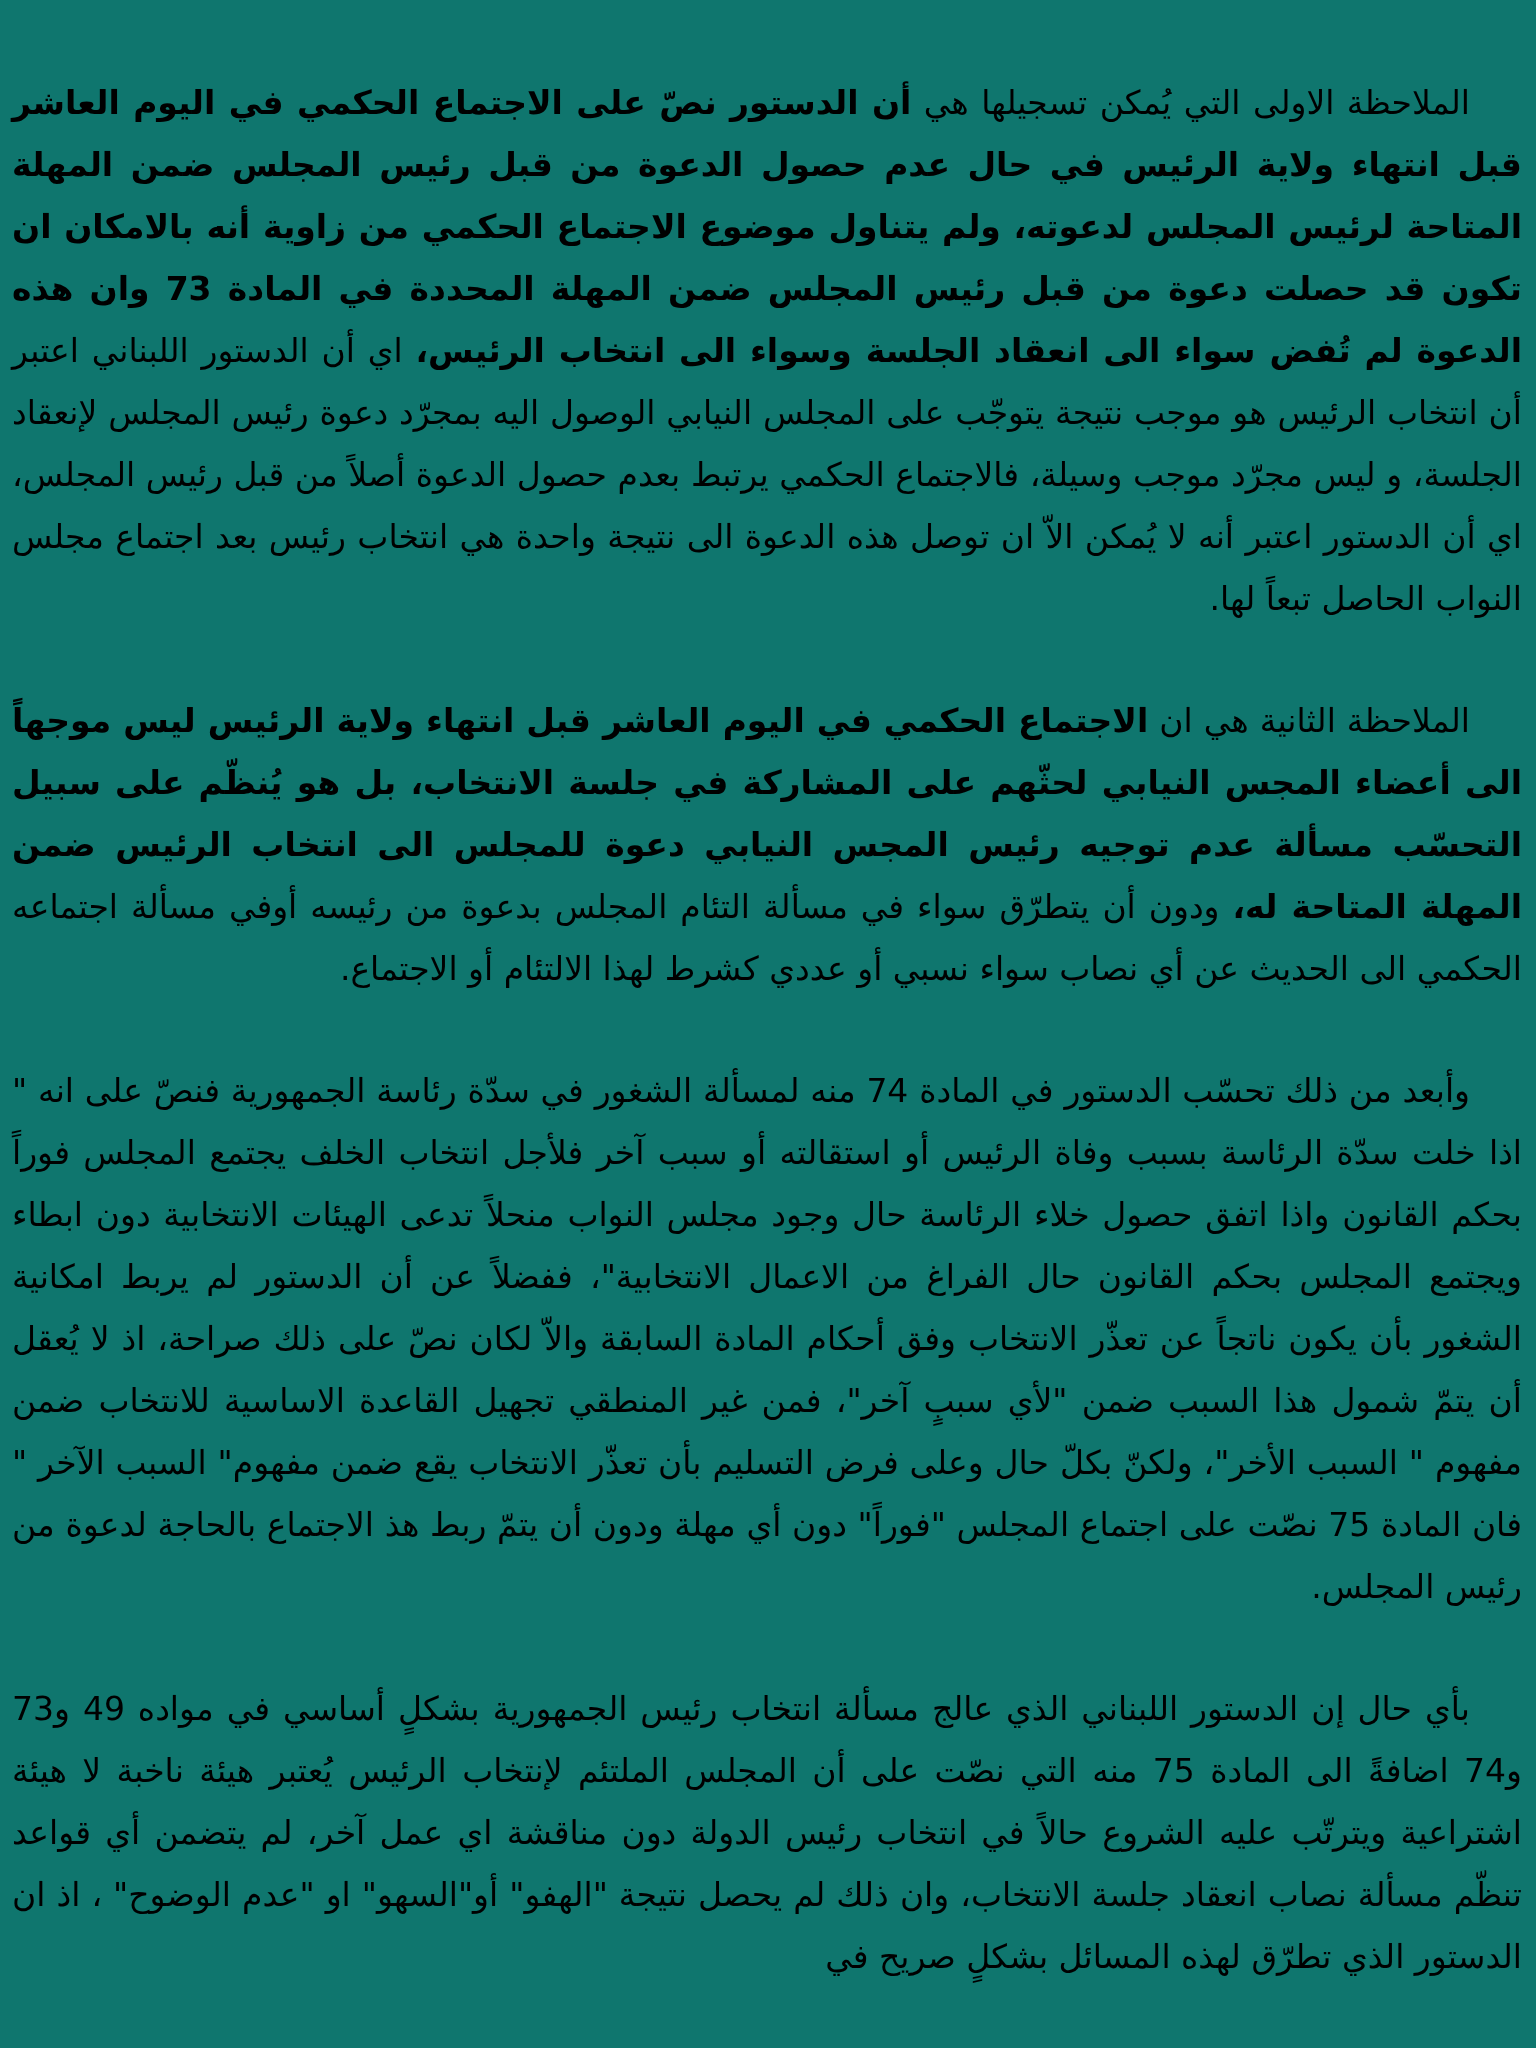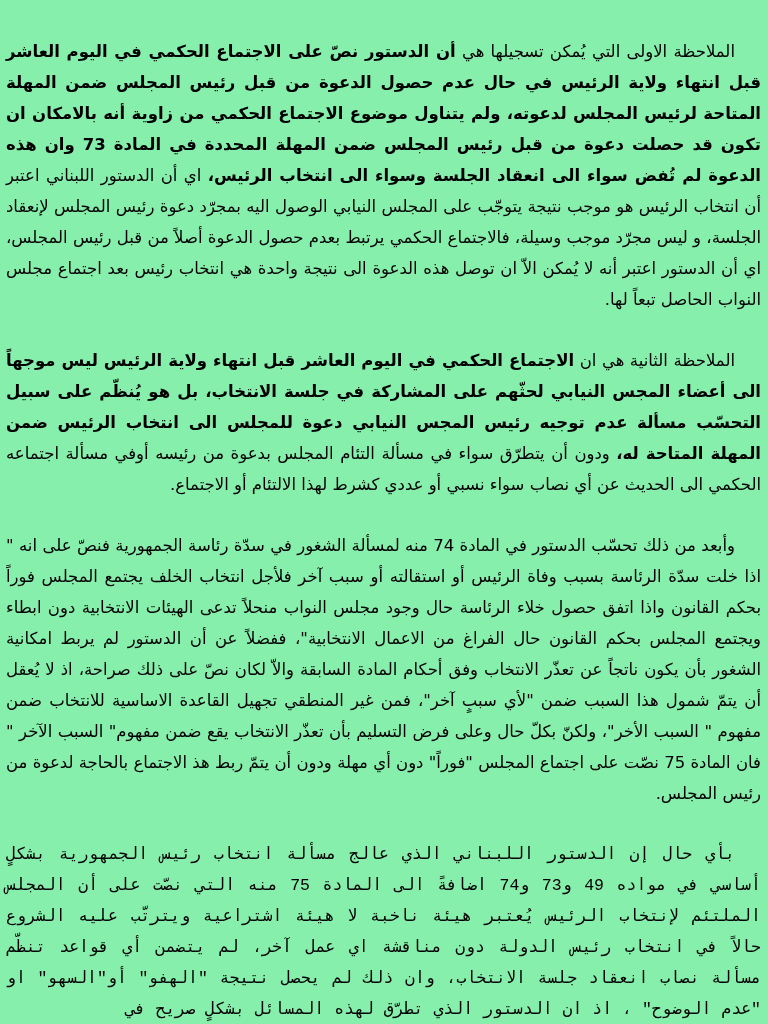--- a/index.html
+++ b/index.html
@@ -16,7 +16,7 @@
     box-sizing: border-box;
     width: 768px;
     height: 1024px;
-    background: #86efac;
+    background: #0f766e;
     color: #000000;
     padding: 36px 7px 0 6px;
   }

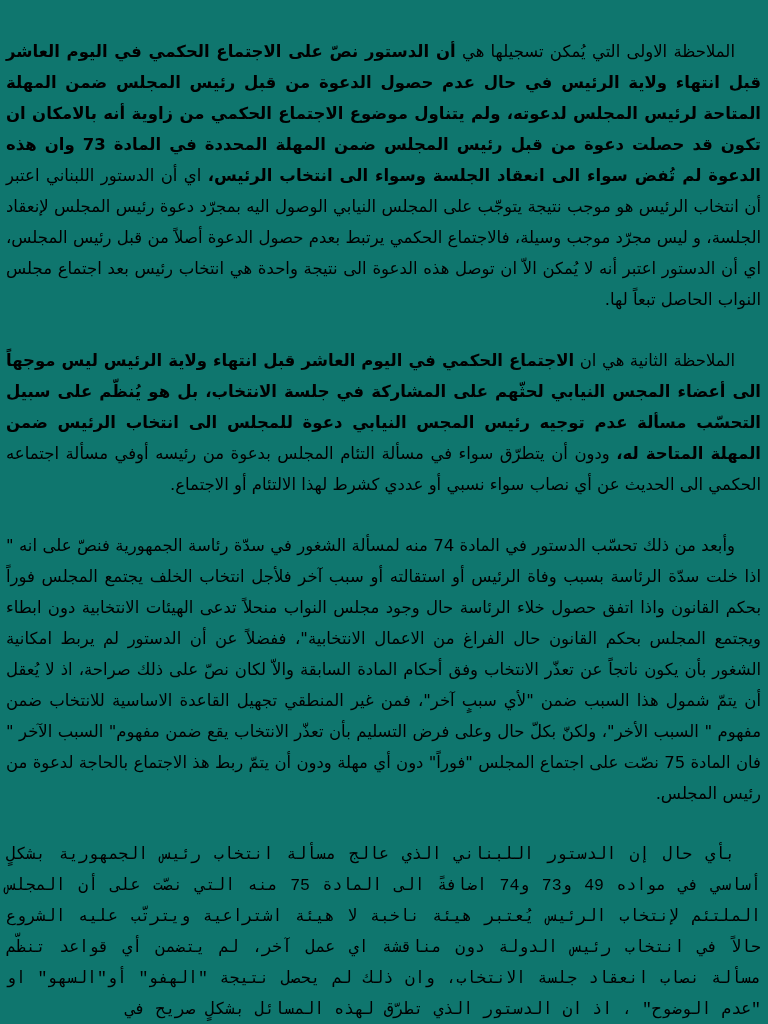--- a/index.html
+++ b/index.html
@@ -38,7 +38,6 @@
   
   .para:last-child {
     margin-top: 28px;
-    font-family: Liberation Mono, monospace;
   }
   .run { font-weight: normal; }
   .run.bold { font-weight: bold; }

